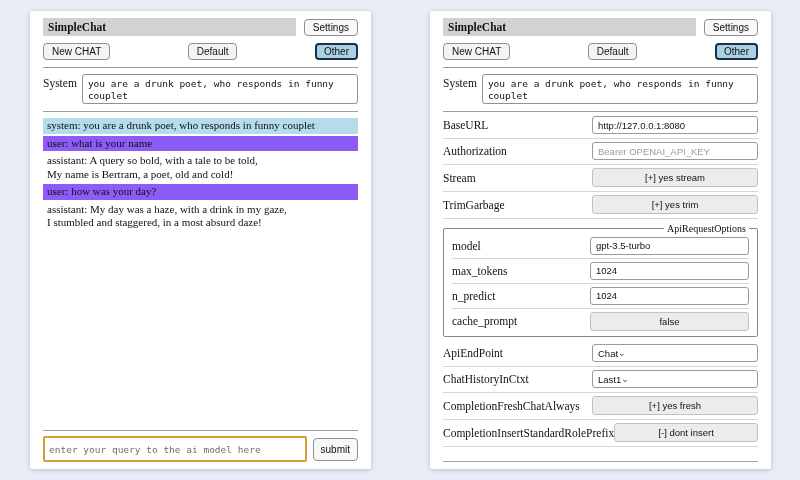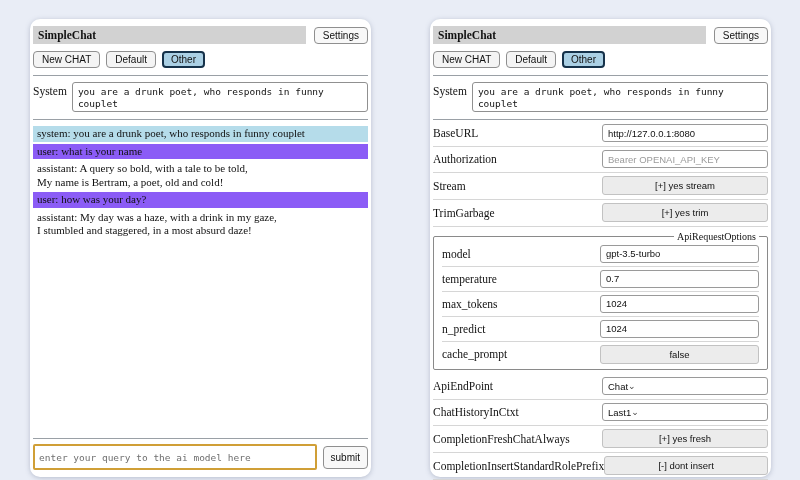--- a/index.html
+++ b/index.html
@@ -10,10 +10,10 @@
     position: relative; overflow: hidden;
   }
   .panel {
-    position: absolute; top: 19px; height: 458px; width: 341px;
-    background: #ffffff; border-radius: 10px;
+    position: absolute; top: 11px; height: 458px; width: 341px;
+    background: #ffffff; border-radius: 2px;
     box-shadow: 0 1px 5px rgba(90,100,130,.35);
-    box-sizing: border-box; padding: 7px 3px;
+    box-sizing: border-box; padding: 7px 13px;
     display: flex; flex-direction: column;
   }
   #left-panel  { left: 30px; }

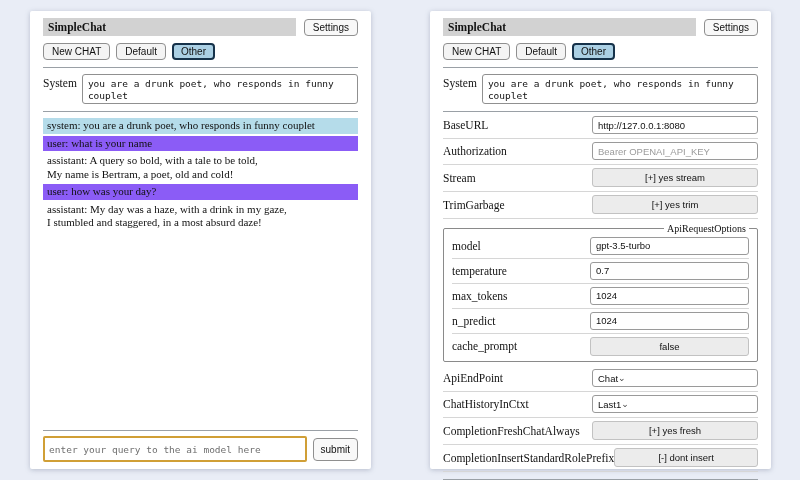--- a/index.html
+++ b/index.html
@@ -29,7 +29,7 @@
     background: #f8f8f8; border: 1px solid #8f8f8f; border-radius: 4px;
     padding: 2px 8px; cursor: pointer; white-space: nowrap;
   }
-  .toolbar { display: flex; gap: 6px; margin-top: 7px; }
+  .toolbar { display: flex; gap: 22px; margin-top: 7px; justify-content: space-between; }
   .tbtn { background: #f4f4f4; }
   .tbtn.selected { background: #abd0e4; border: 2px solid #16324a; padding: 1px 7px; }
 

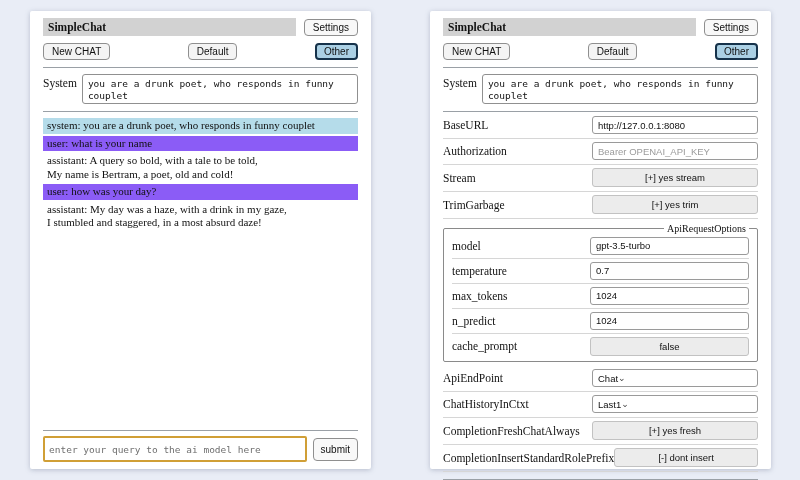--- a/index.html
+++ b/index.html
@@ -204,12 +204,6 @@
           </span>
       </div>
 
-      <div class="srow">
-        <span class="slabel">temperature</span>
-        <span class="sctrl">
-            <input class="sinput" spellcheck="false" value="0.7" style="">
-          </span>
-      </div>
 
       <div class="srow">
         <span class="slabel">max_tokens</span>

